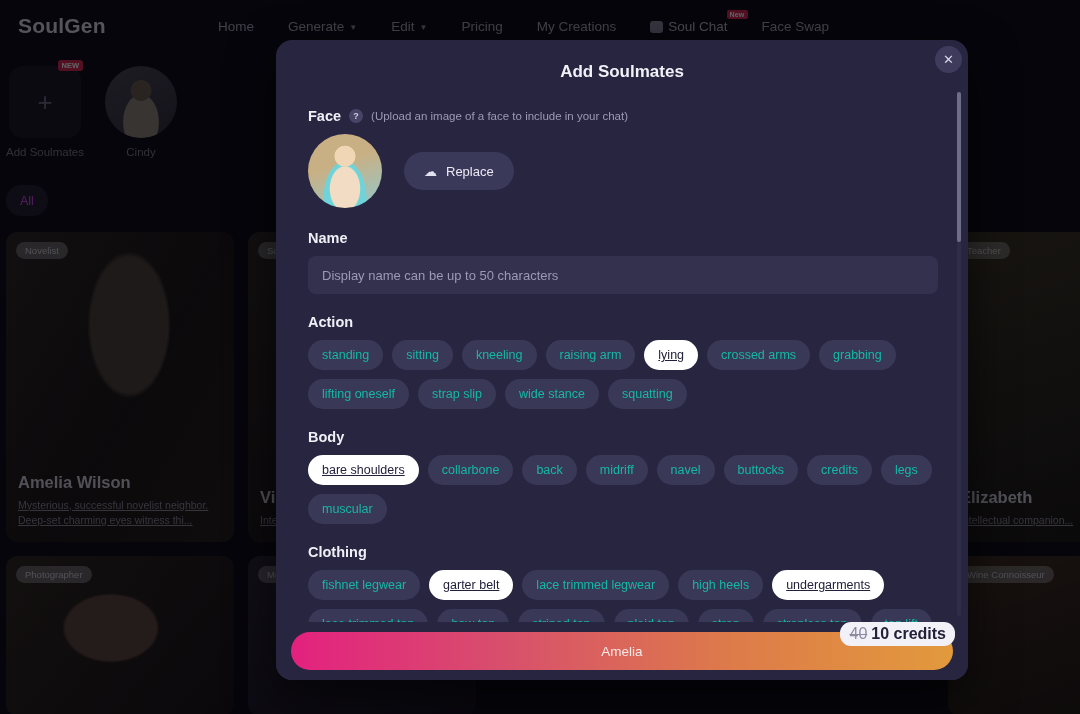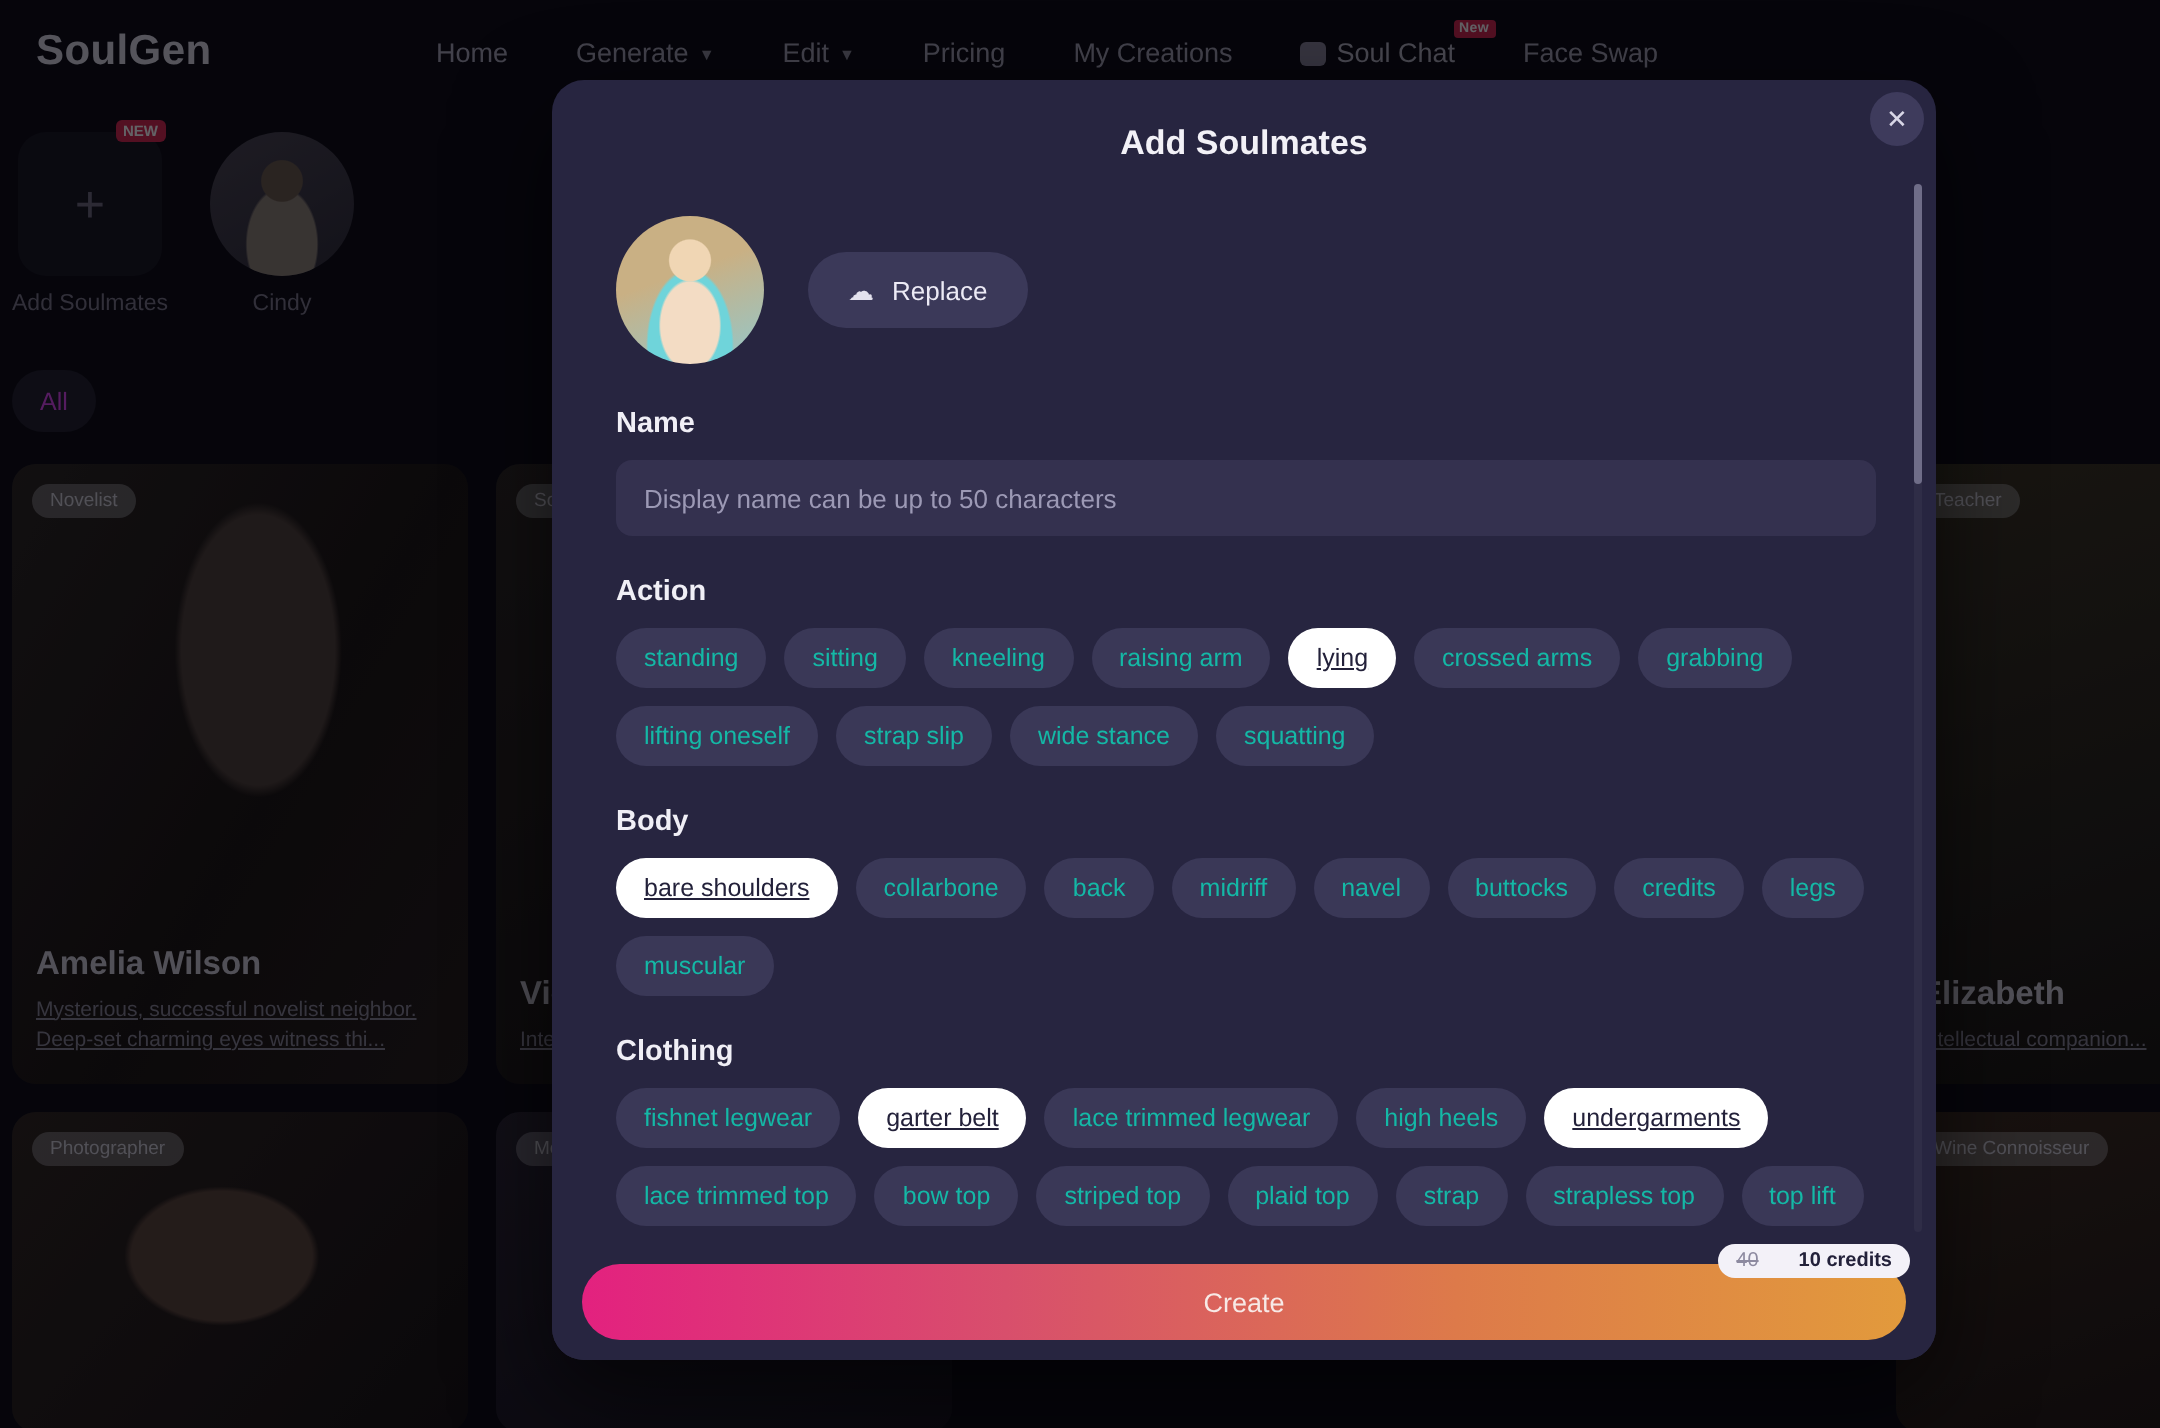--- a/index.html
+++ b/index.html
@@ -319,6 +319,11 @@
 
     <div id="modal-body">
 
+      <div class="section-label">
+        <span>Face</span>
+        <span class="help-ico">?</span>
+        <span class="hint">(Upload an image of a face to include in your chat)</span>
+      </div>
       <div id="face-row">
         <div id="face-avatar"></div>
         <div id="replace-btn">

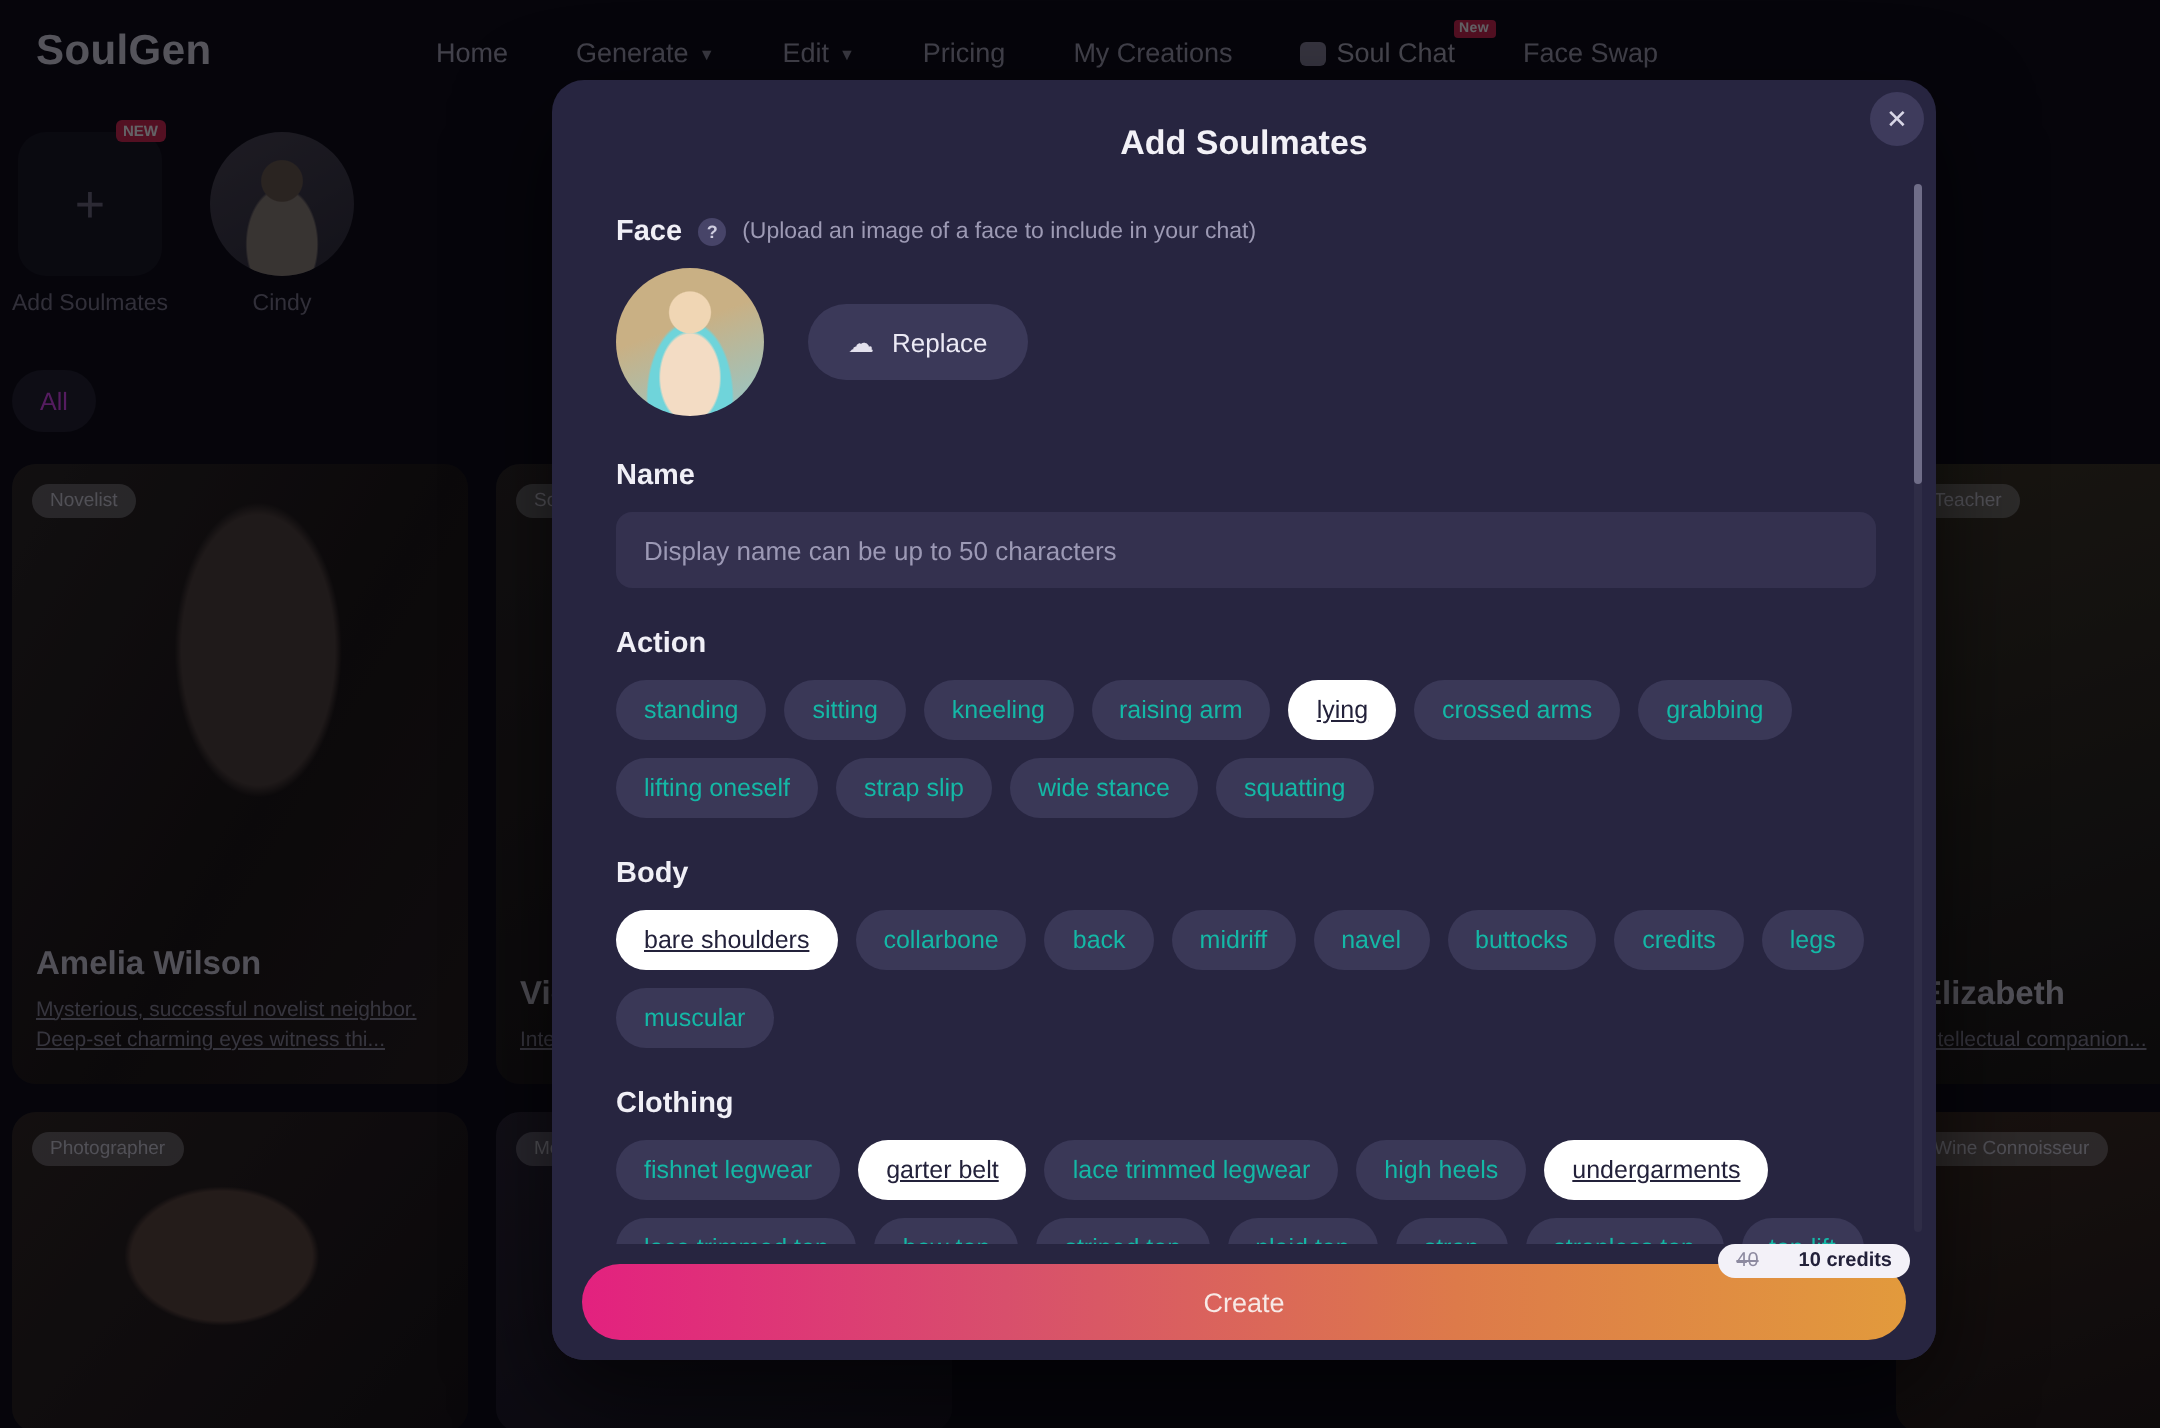--- a/index.html
+++ b/index.html
@@ -197,9 +197,9 @@
   #credits-badge {
     position: absolute; right: -2px; top: -10px;
     background: #f3f1f8; color: #23213a;
-    font-size: 10px; font-weight: bold;
+    font-size: 16px; font-weight: bold;
     padding: 3px 9px; border-radius: 11px;
-    display: flex; align-items: center; gap: 20px;
+    display: flex; align-items: center; gap: 4px;
   }
   #credits-old { text-decoration: line-through; color: #8d8aa0; font-weight: normal; }
 

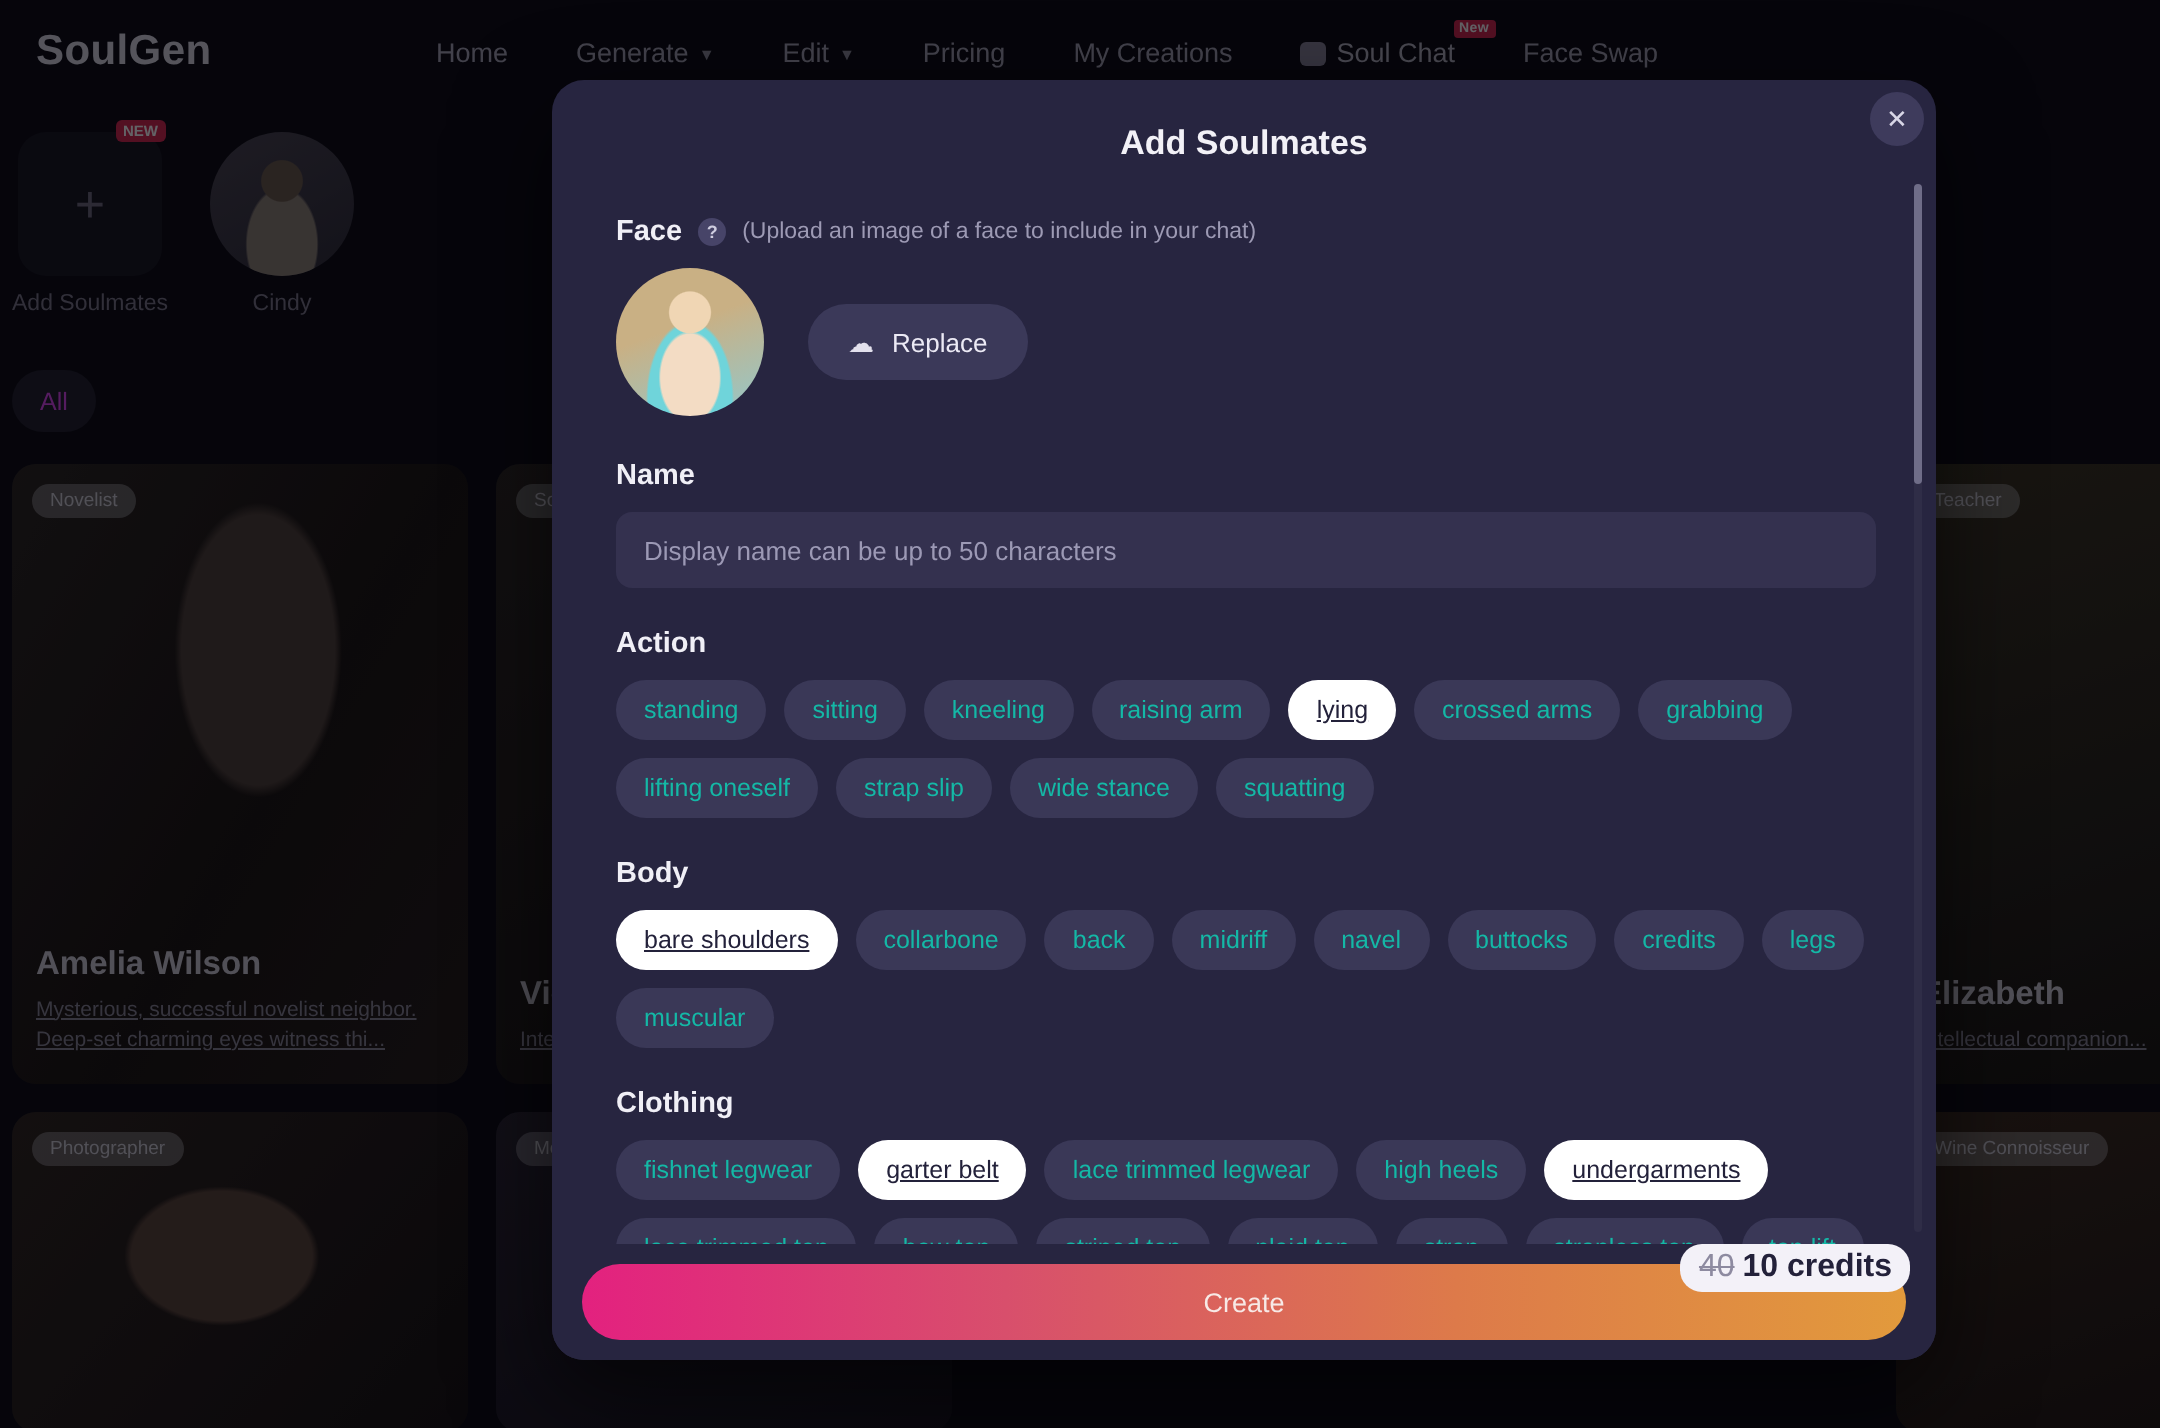--- a/index.html
+++ b/index.html
@@ -394,7 +394,7 @@
 
     <div id="footer">
       <div id="create-btn">
-        <span>Create</span>
+        <span>Amelia</span>
         <span id="credits-badge">
           <span id="credits-old">40</span>
           <span>10 credits</span>

